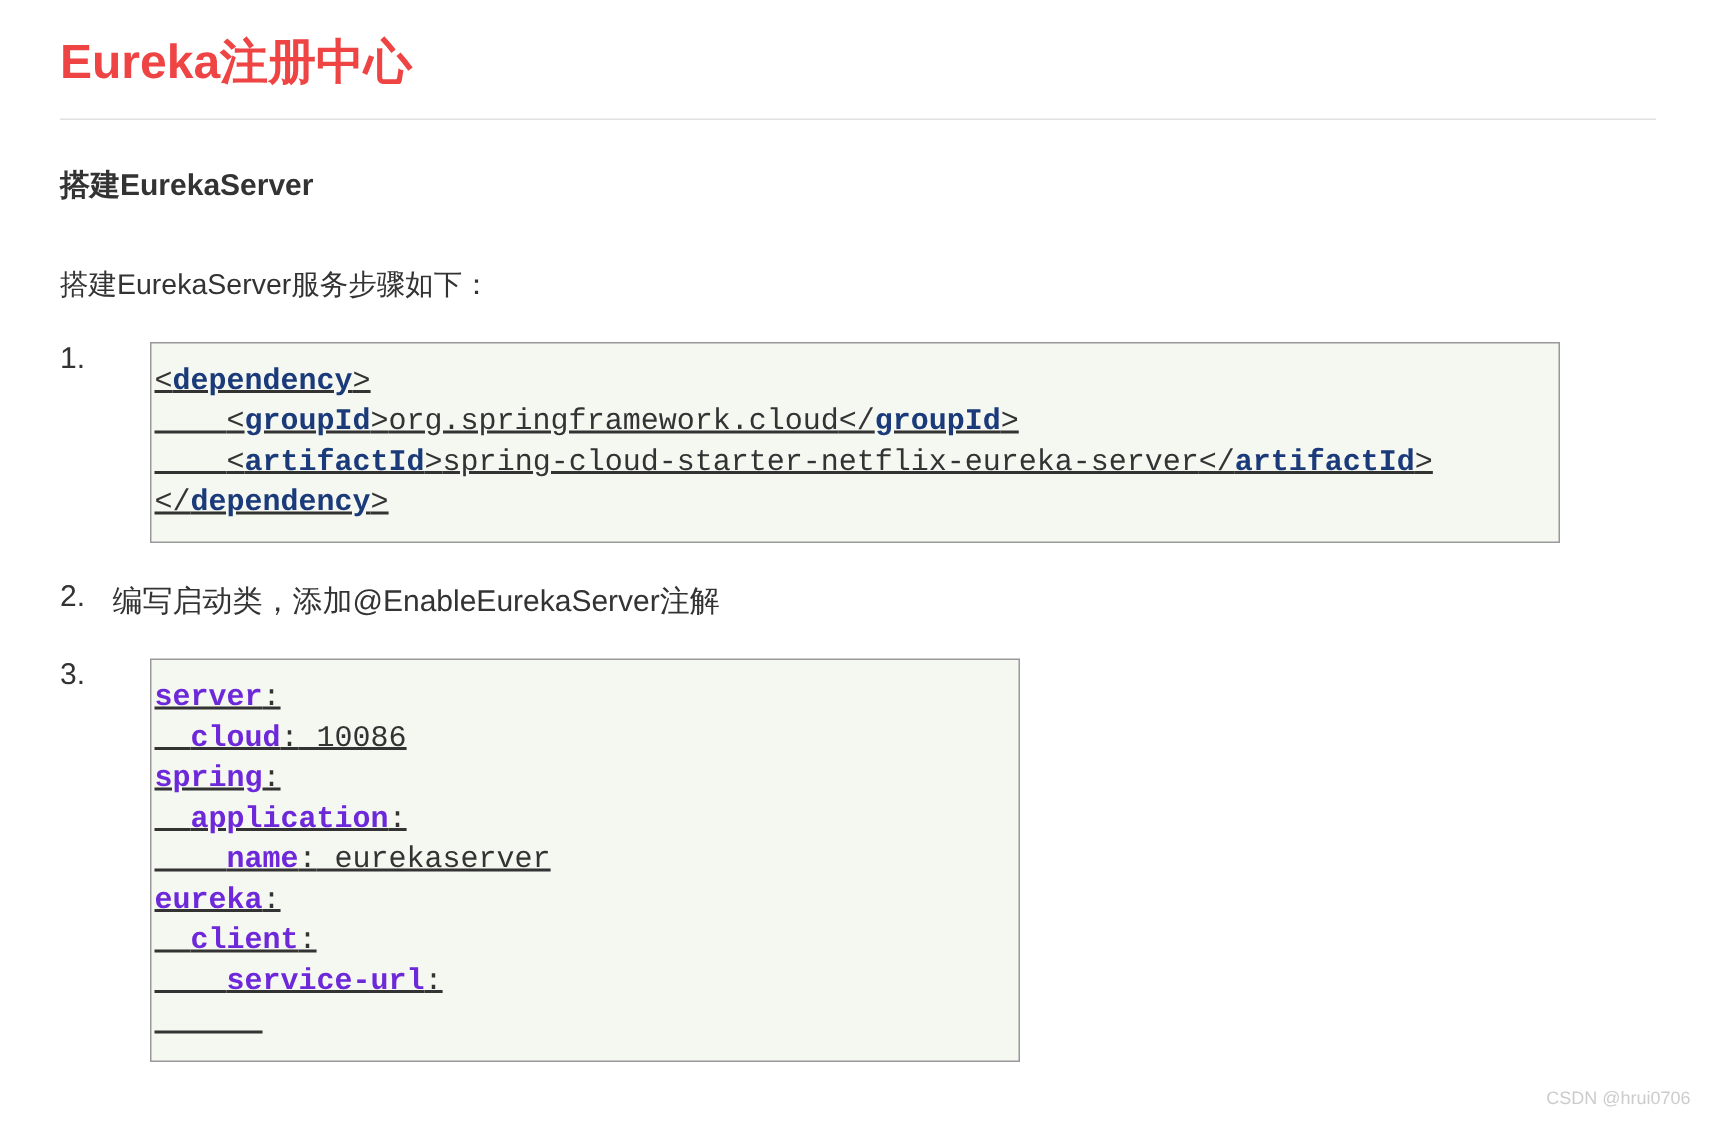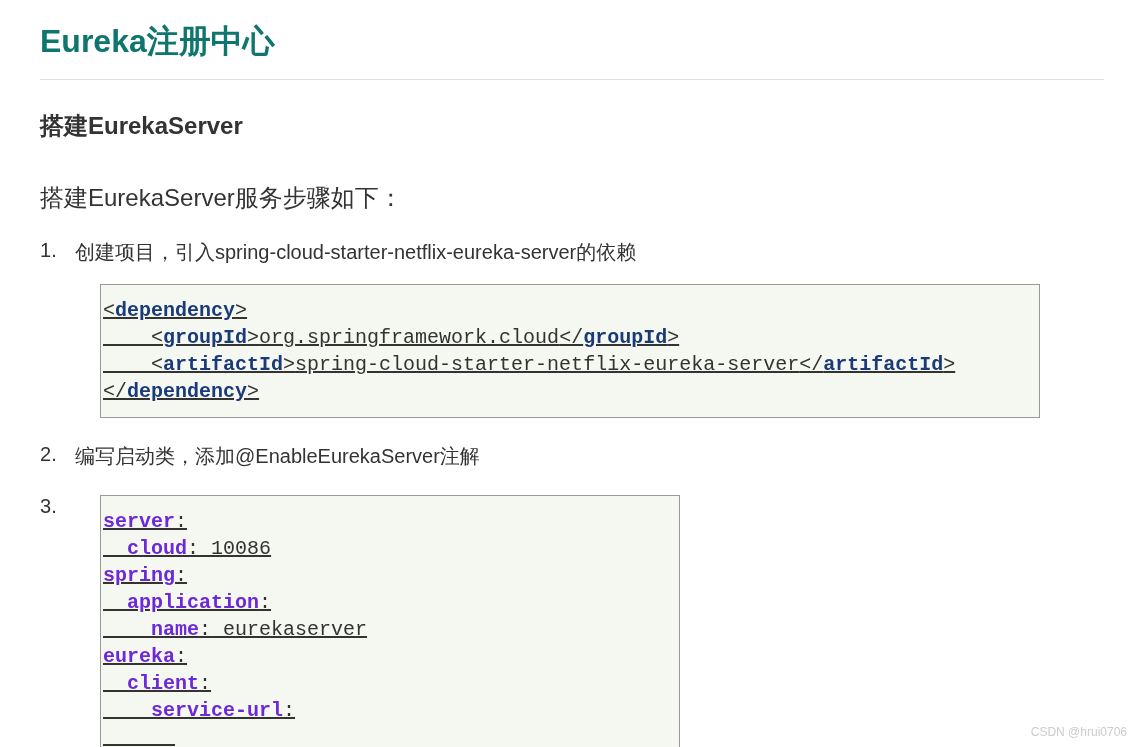--- a/index.html
+++ b/index.html
@@ -13,7 +13,7 @@
     .page-title {
       font-size: 32px;
       font-weight: 700;
-      color: #0f766e;
+      color: #ef4444;
       padding-bottom: 15px;
       border-bottom: 1px solid #e0e0e0;
       margin-bottom: 30px;

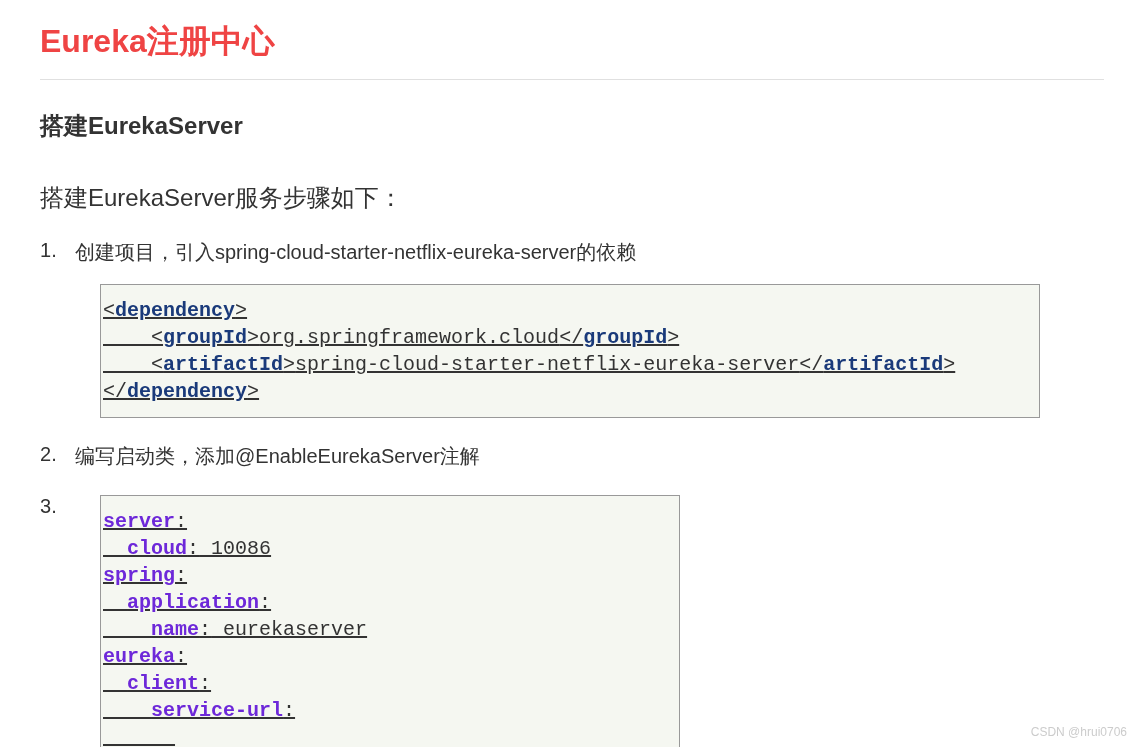--- a/index.html
+++ b/index.html
@@ -19,7 +19,7 @@
       margin-bottom: 30px;
     }
     .section-title {
-      font-size: 24px;
+      font-size: 20px;
       font-weight: 700;
       color: #333;
       margin-bottom: 40px;

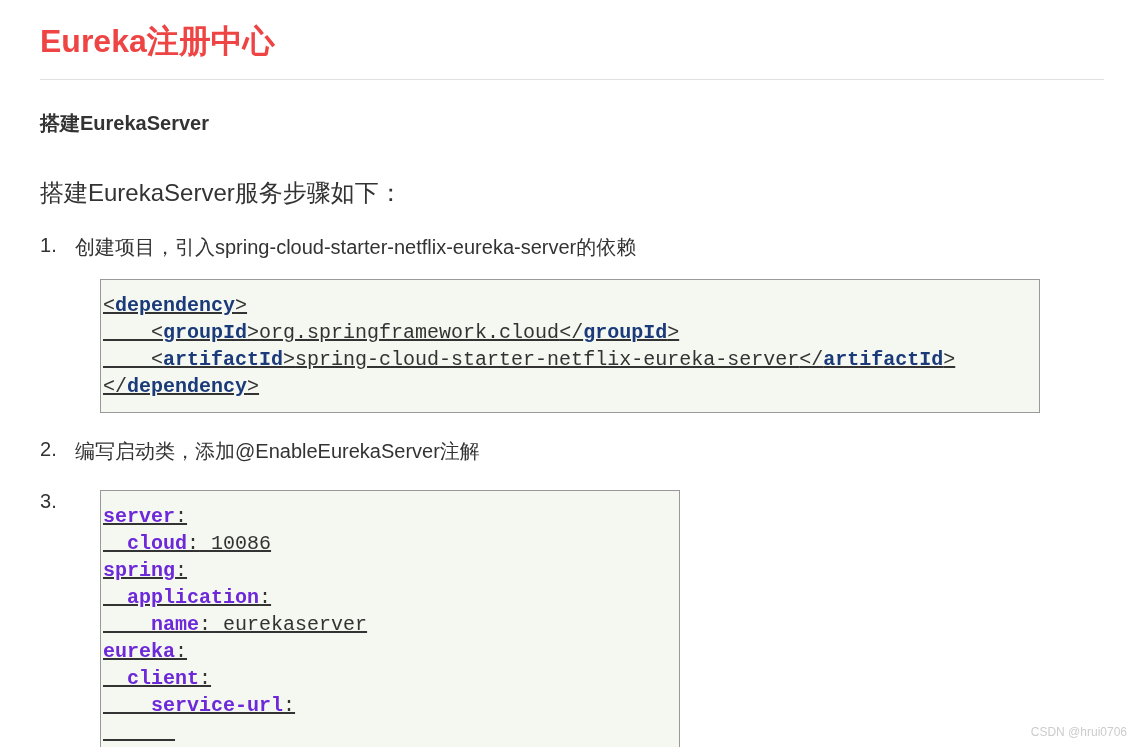--- a/index.html
+++ b/index.html
@@ -25,7 +25,7 @@
       margin-bottom: 40px;
     }
     .intro-text {
-      font-size: 24px;
+      font-size: 19px;
       color: #333;
       margin-bottom: 25px;
     }

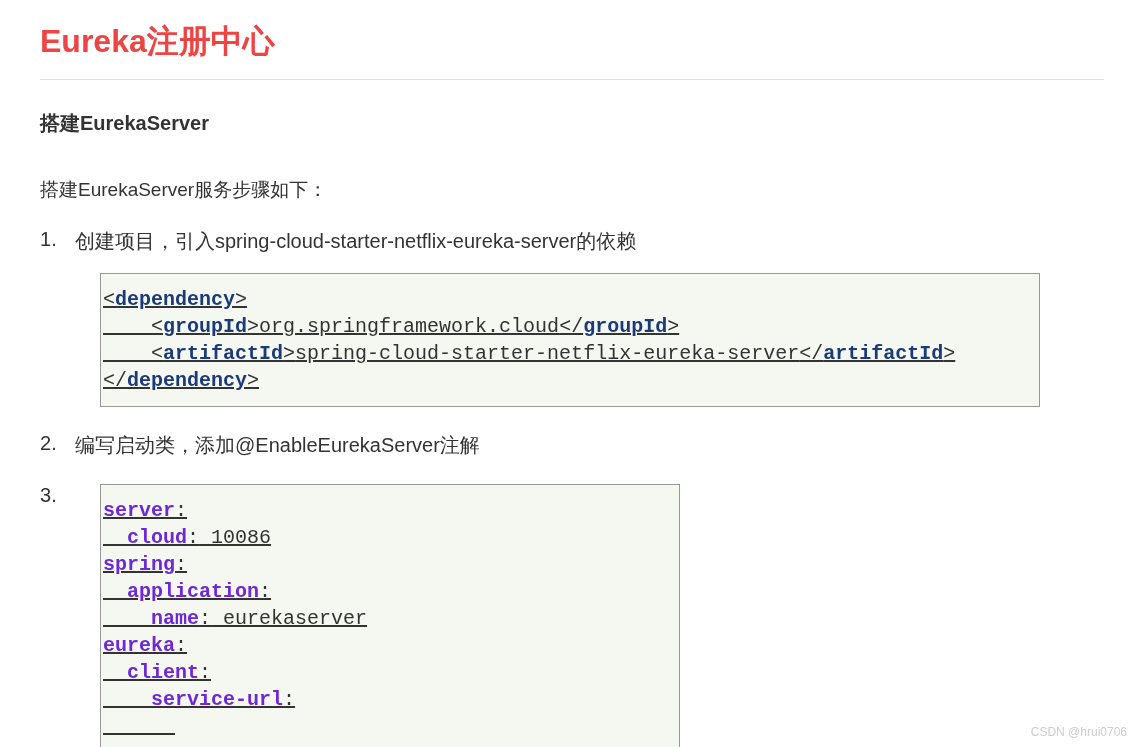--- a/index.html
+++ b/index.html
@@ -90,7 +90,6 @@
 
 <ol>
   <li>
-    <span>创建项目，引入spring-cloud-starter-netflix-eureka-server的依赖</span>
     <div class="code-block"><span class="tag-bracket">&lt;</span><span class="tag-name">dependency</span><span class="tag-bracket">&gt;</span>
     <span class="tag-bracket">&lt;</span><span class="tag-name">groupId</span><span class="tag-bracket">&gt;</span><span class="tag-text">org.springframework.cloud</span><span class="tag-bracket">&lt;/</span><span class="tag-name">groupId</span><span class="tag-bracket">&gt;</span>
     <span class="tag-bracket">&lt;</span><span class="tag-name">artifactId</span><span class="tag-bracket">&gt;</span><span class="tag-text">spring-cloud-starter-netflix-eureka-server</span><span class="tag-bracket">&lt;/</span><span class="tag-name">artifactId</span><span class="tag-bracket">&gt;</span>

